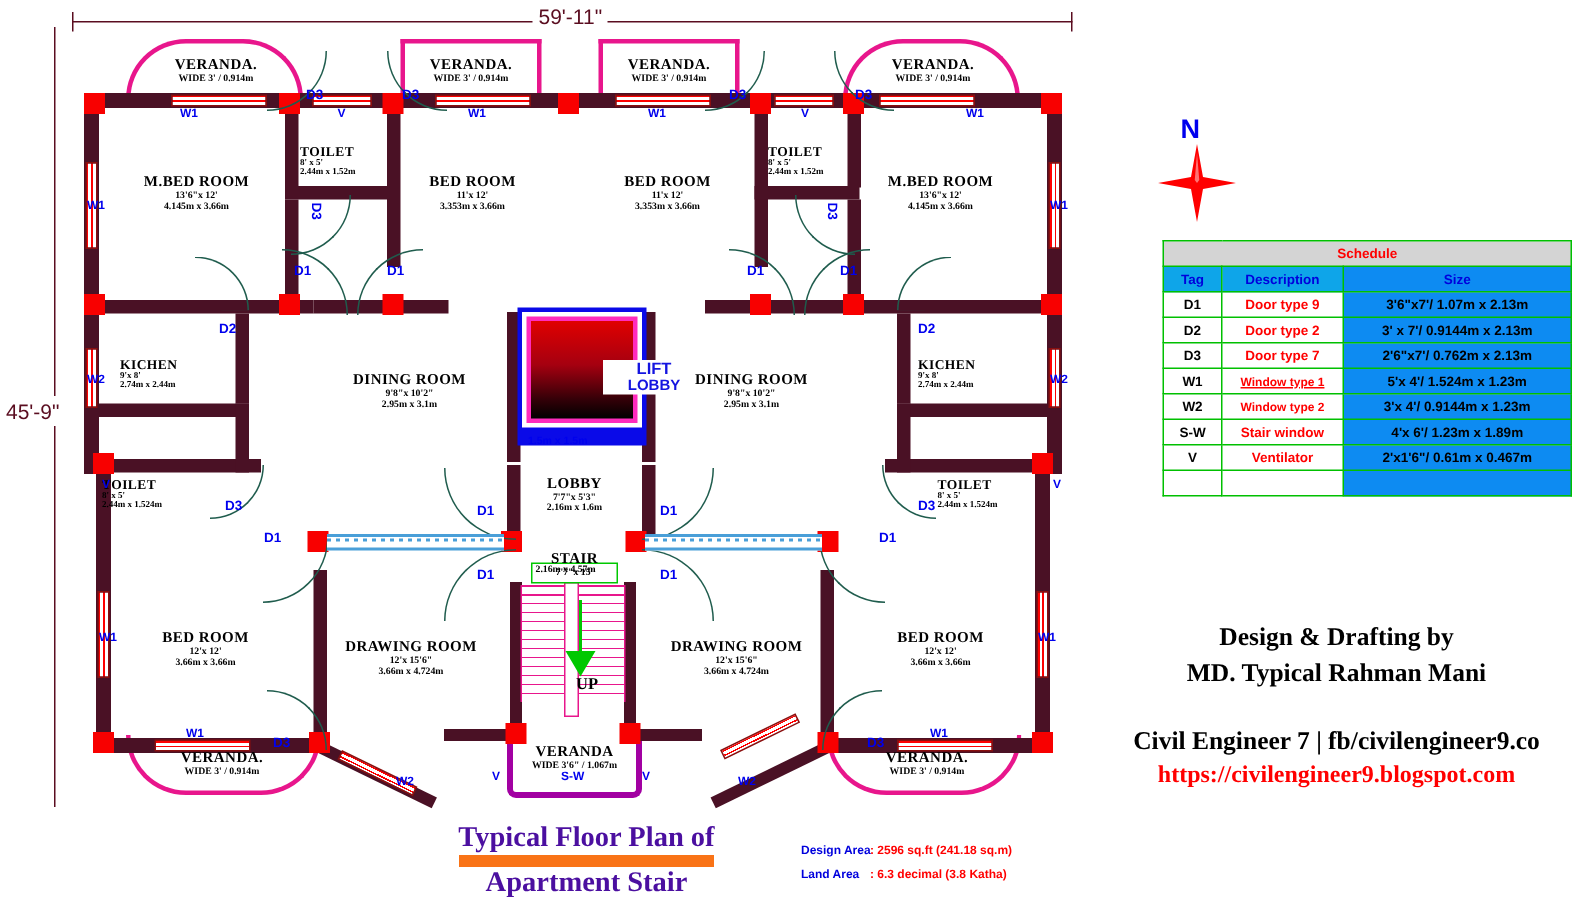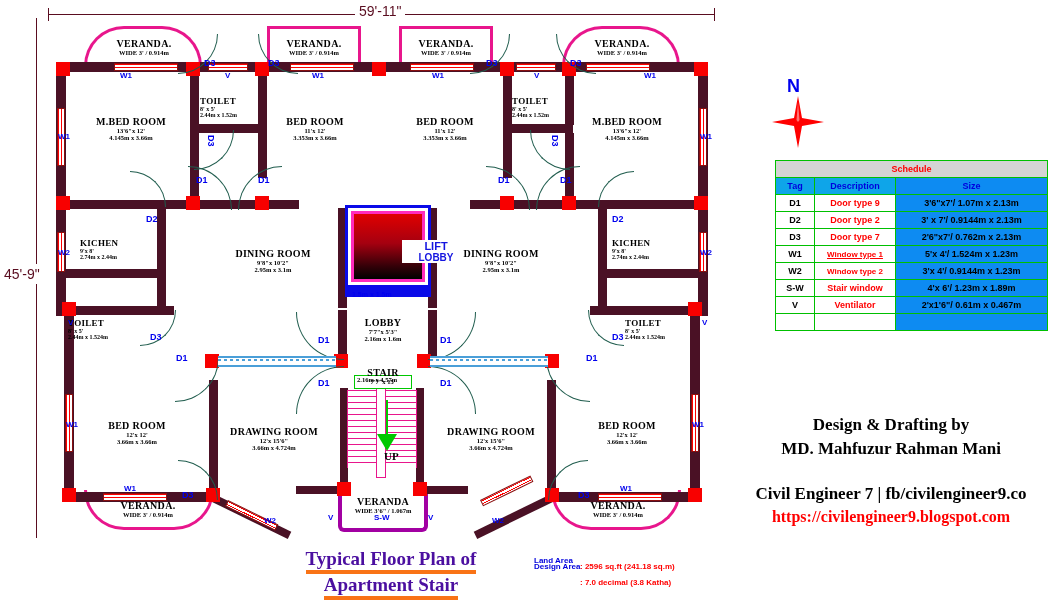--- a/index.html
+++ b/index.html
@@ -498,7 +498,7 @@
   </table>
 
 <div class="credit" style="top:415px;font-size:17px;">Design &amp; Drafting by</div>
-<div class="credit" style="top:439px;font-size:17px;">MD. Mahfuzur Rahman Mani</div>
+<div class="credit" style="top:439px;font-size:17px;">MD. Typical Rahman Mani</div>
 <div class="credit" style="top:484px;font-size:17px;">Civil Engineer 7 | fb/civilengineer9.co</div>
 <div class="credit" style="top:508px;font-size:16px;color:#ff0000;">https://civilengineer9.blogspot.com</div>
 

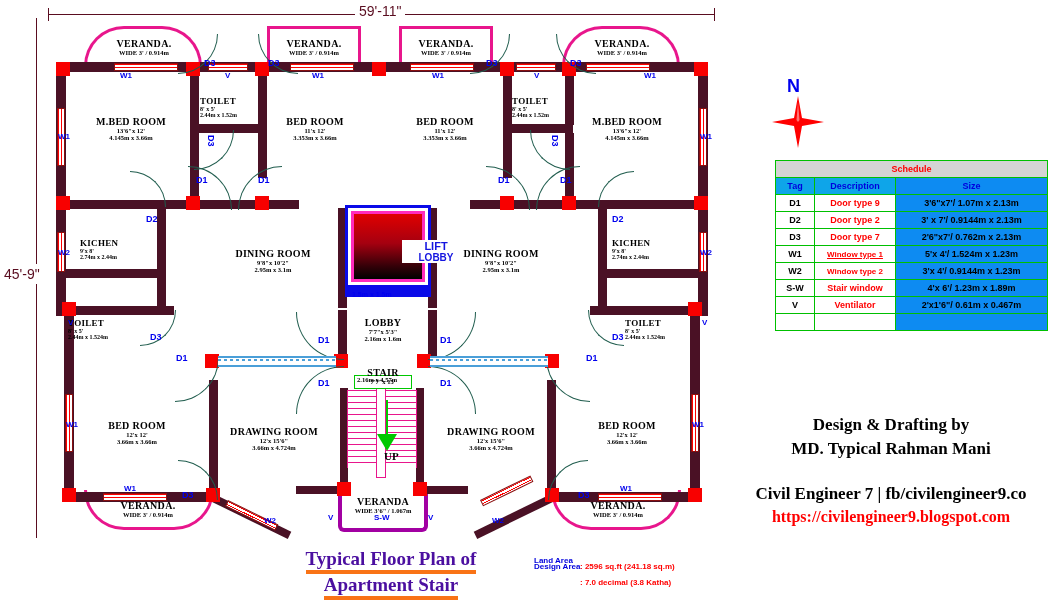--- a/index.html
+++ b/index.html
@@ -49,7 +49,7 @@
   #plan-title{position:absolute;left:276px;top:548px;width:230px;text-align:center;
      color:#4b0fa0;font-weight:bold;font-size:19px;line-height:22px;
      font-family:"Liberation Serif",serif;}
-  #plan-title span{border-bottom:4px solid #f97316;display:inline-block;}
+  #plan-title span{border-bottom:8px solid #f97316;display:inline-block;}
   .arealbl{position:absolute;color:#0000dd;font-weight:bold;font-size:8px;
            font-family:"Liberation Sans",sans-serif;white-space:nowrap;}
   .areaval{position:absolute;color:#ff0000;font-weight:bold;font-size:8px;

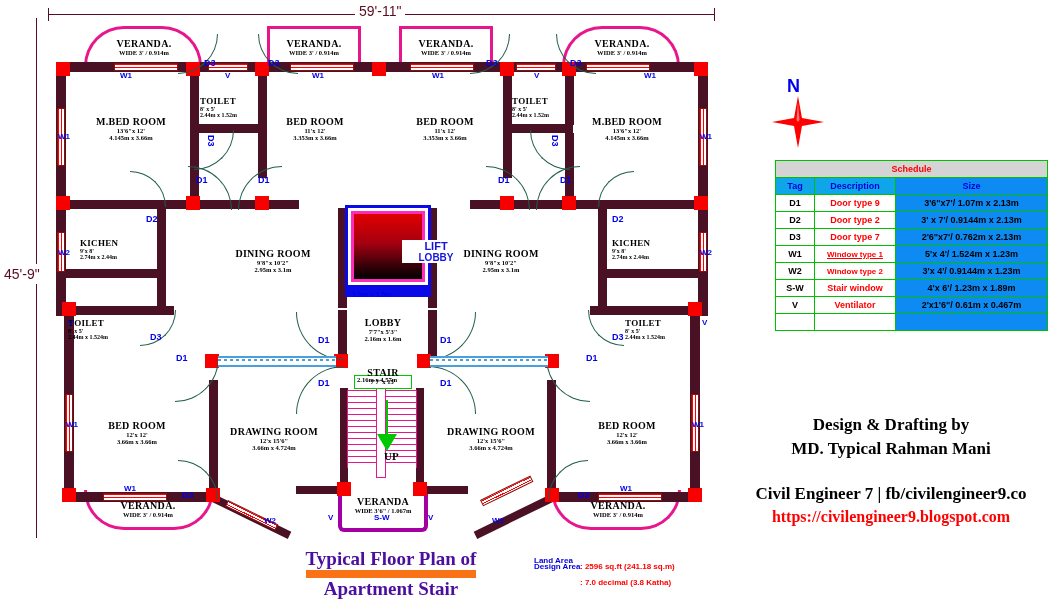--- a/index.html
+++ b/index.html
@@ -509,7 +509,7 @@
 
 <div class="arealbl" style="left:534px;top:562px;">Design Area</div>
 <div class="areaval" style="left:580px;top:562px;">: 2596 sq.ft (241.18 sq.m)</div>
-<div class="arealbl" style="left:534px;top:556px;">Land Area</div>
+<div class="arealbl" style="left:534px;top:578px;">Land Area</div>
 <div class="areaval" style="left:580px;top:578px;">: 7.0 decimal (3.8 Katha)</div>
 
 </body></html>

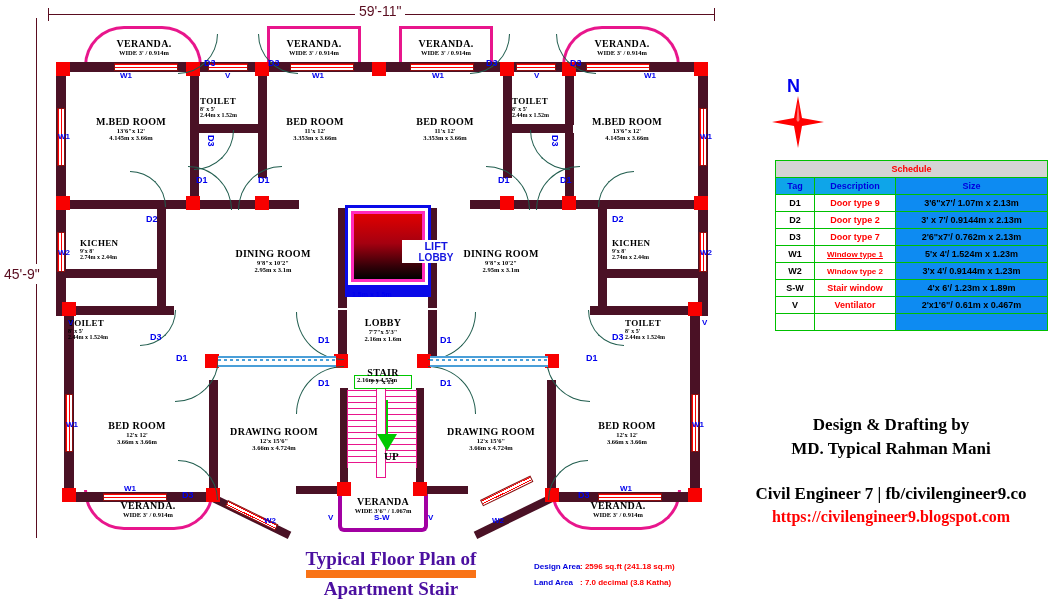--- a/index.html
+++ b/index.html
@@ -510,6 +510,6 @@
 <div class="arealbl" style="left:534px;top:562px;">Design Area</div>
 <div class="areaval" style="left:580px;top:562px;">: 2596 sq.ft (241.18 sq.m)</div>
 <div class="arealbl" style="left:534px;top:578px;">Land Area</div>
-<div class="areaval" style="left:580px;top:578px;">: 7.0 decimal (3.8 Katha)</div>
+<div class="areaval" style="left:580px;top:578px;">: 6.3 decimal (3.8 Katha)</div>
 
 </body></html>

